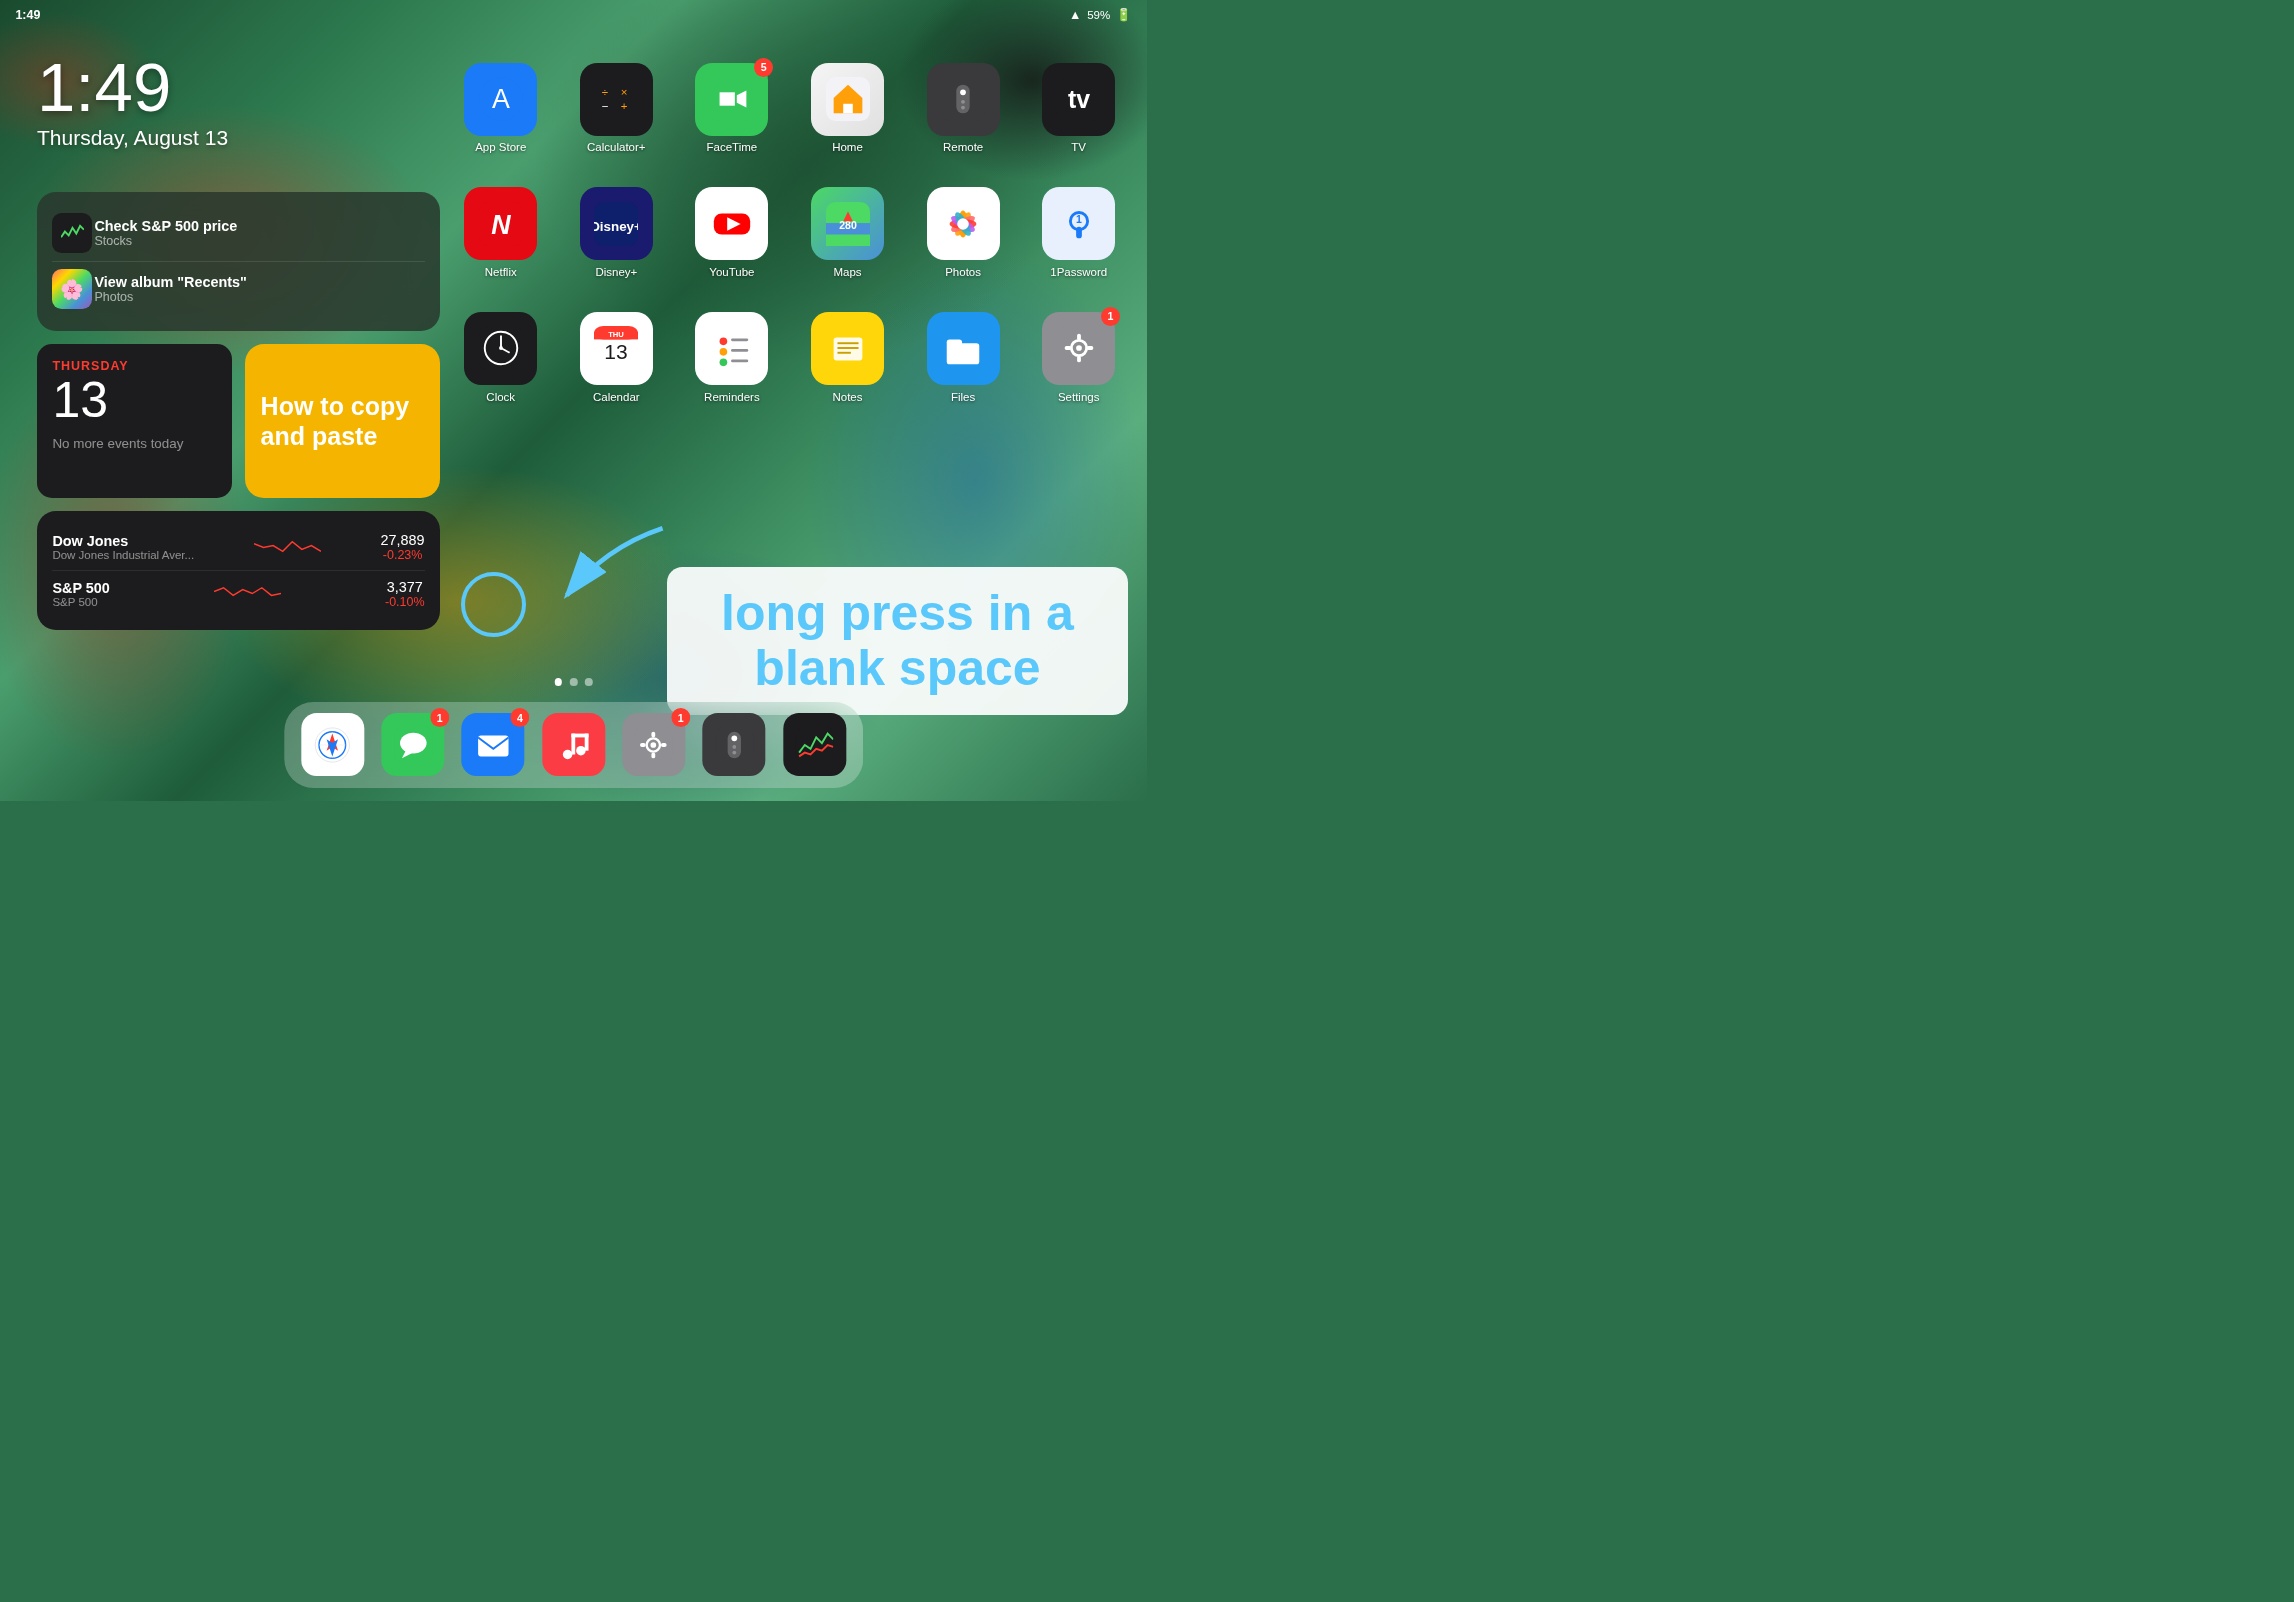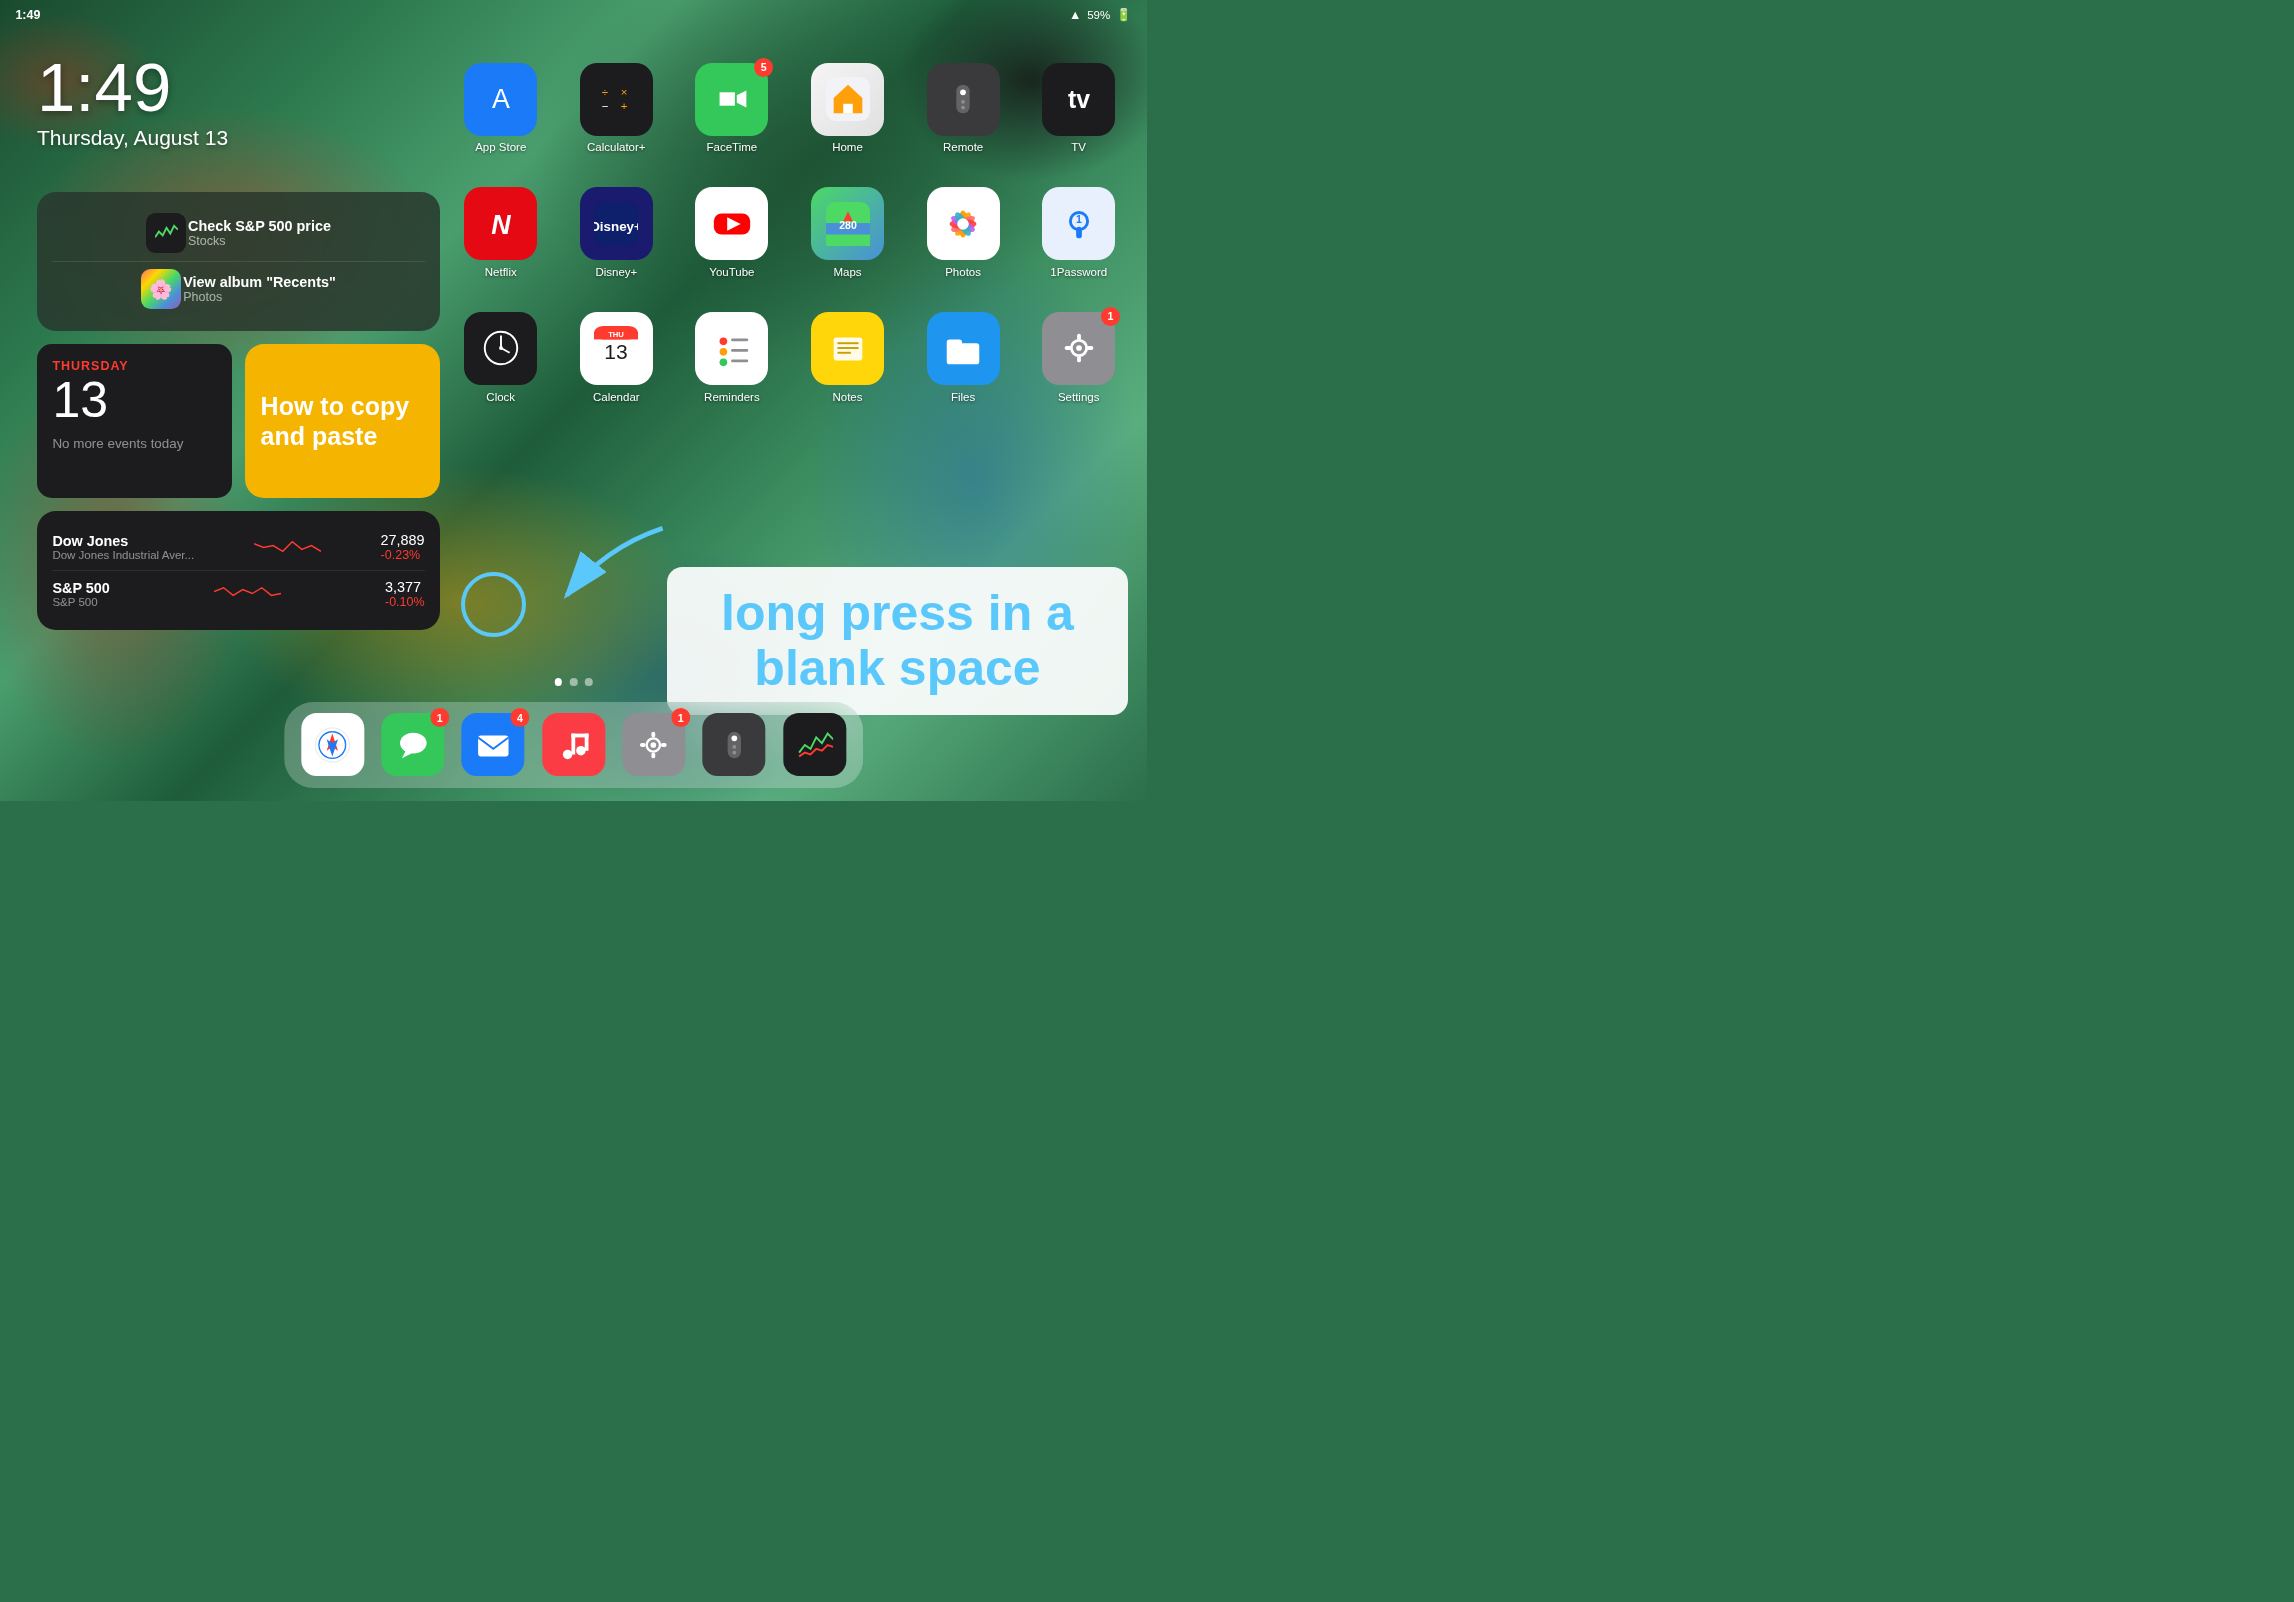--- a/index.html
+++ b/index.html
@@ -111,7 +111,6 @@
       align-items: center;
       gap: 2px;
       padding: 7.7px 0;
-      justify-content: center;
     }
     .siri-item + .siri-item {
       border-top: 1px solid rgba(255,255,255,0.1);

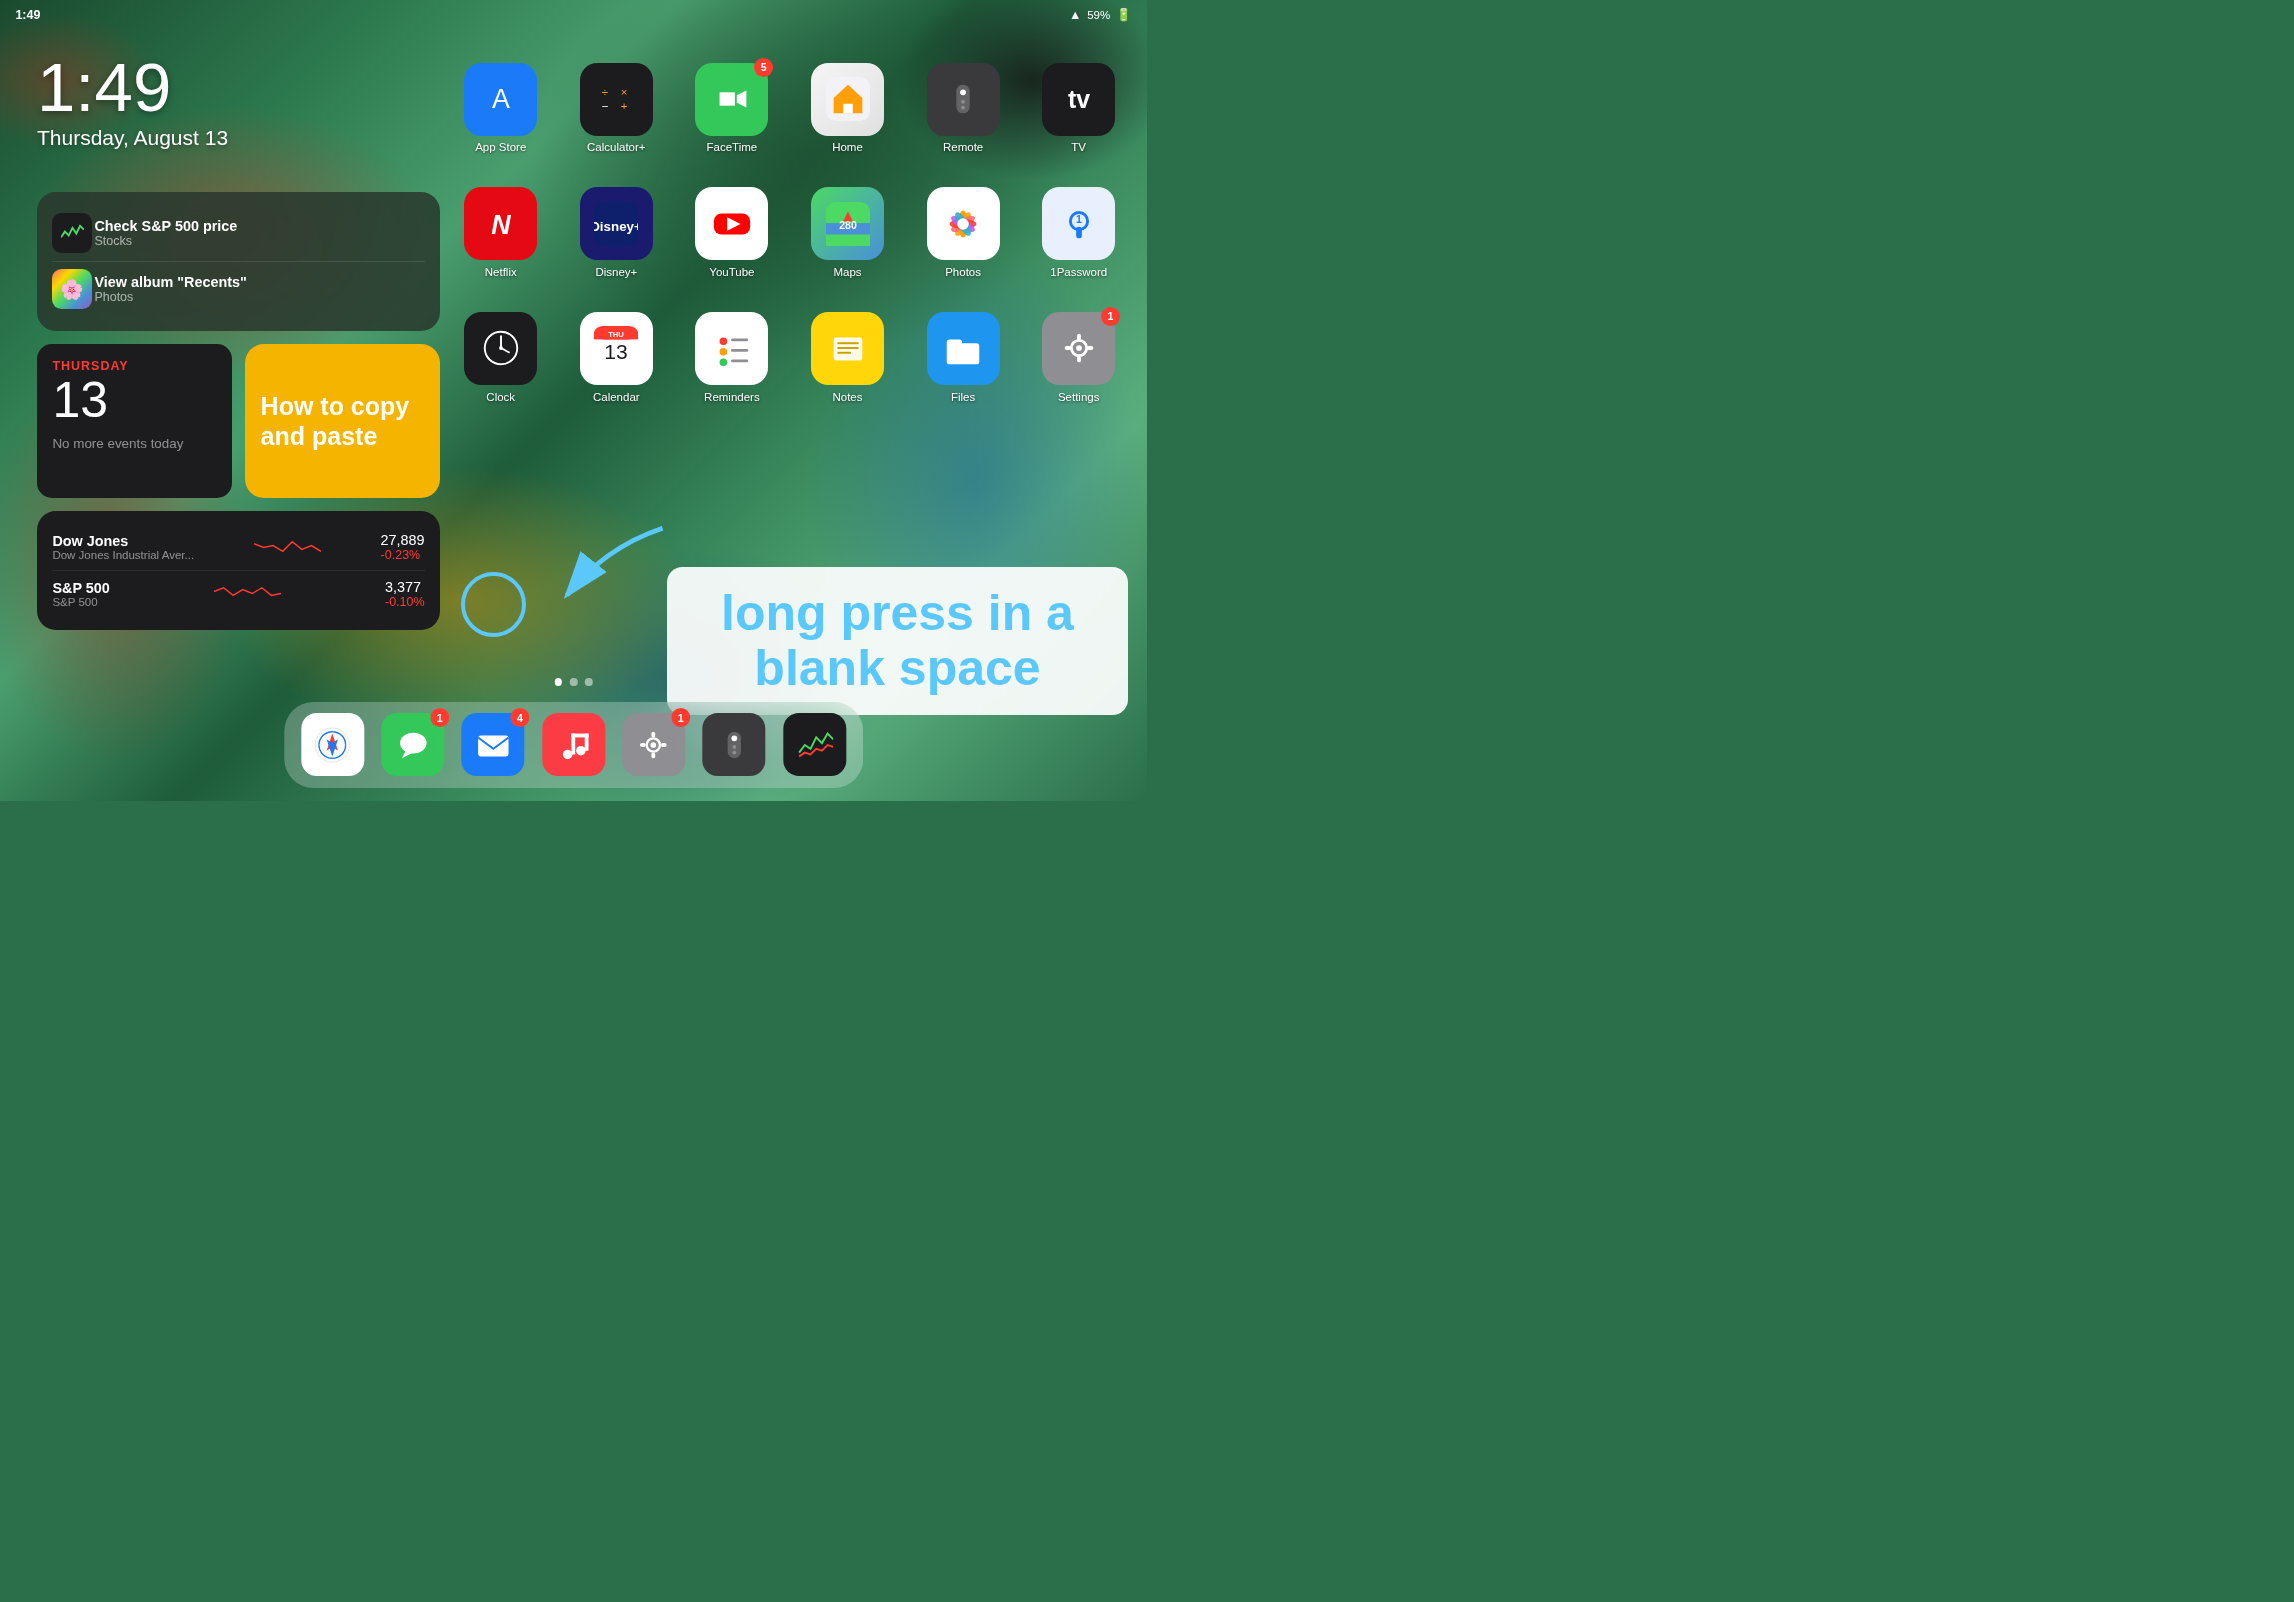--- a/index.html
+++ b/index.html
@@ -204,7 +204,7 @@
     .stock-row:last-child { border-bottom: none; }
     .stock-name { color: white; font-size: 14.4px; font-weight: 600; }
     .stock-full { color: rgba(255,255,255,0.5); font-size: 11.5px; }
-    .stock-right { text-align: left; }
+    .stock-right { text-align: center; }
     .stock-price { color: white; font-size: 14.4px; font-weight: 500; }
     .stock-change.negative { color: #ff3b30; font-size: 12.5px; }
 

